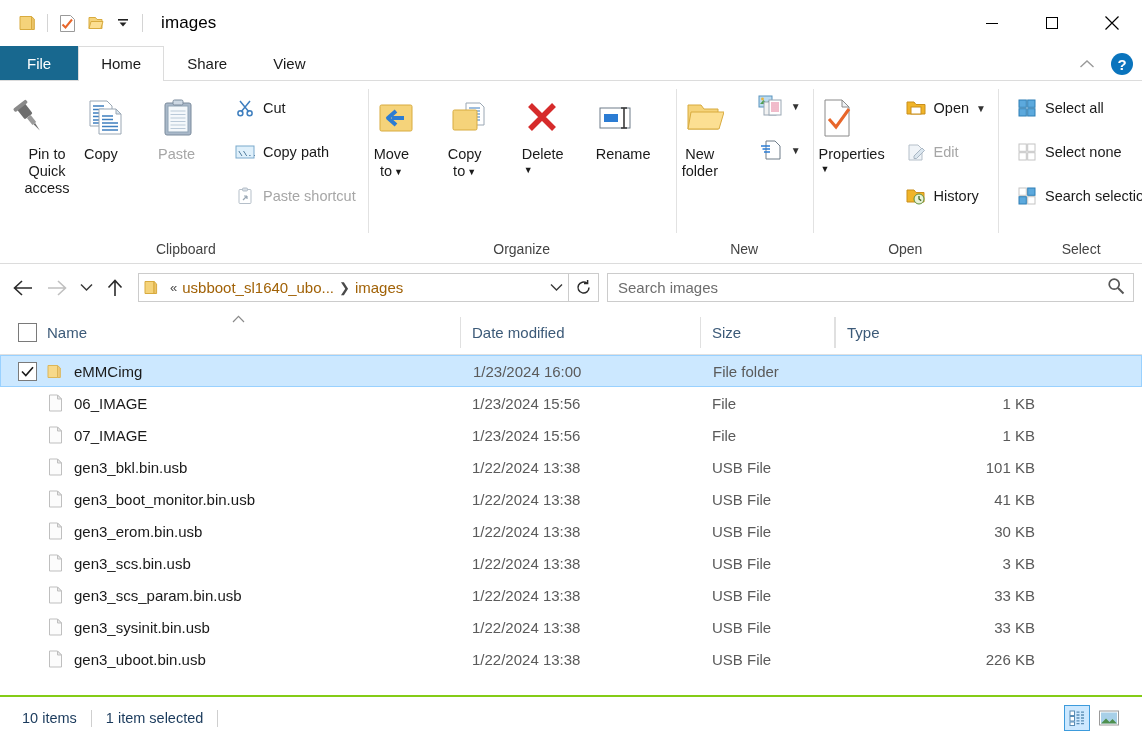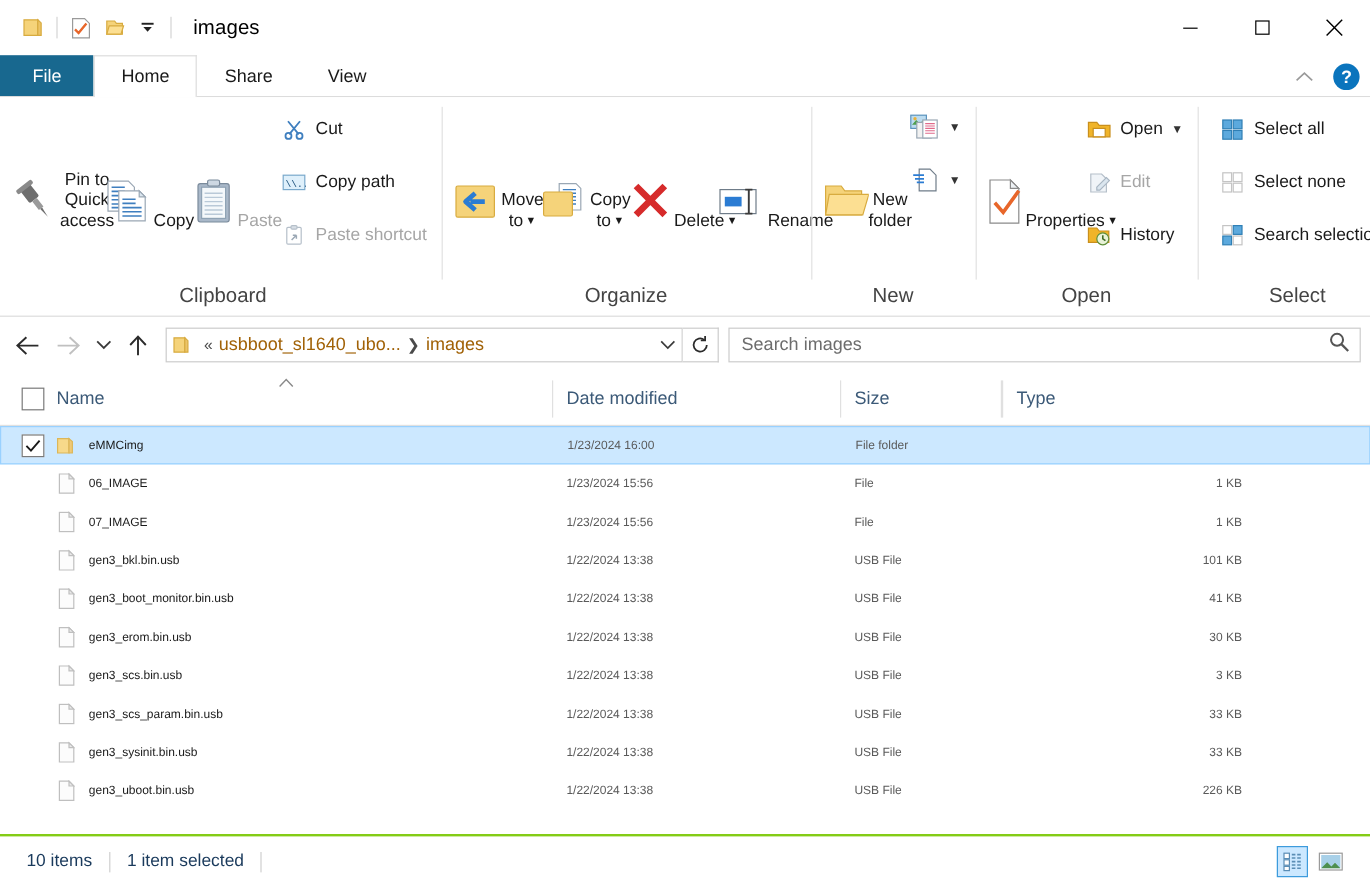--- a/index.html
+++ b/index.html
@@ -108,7 +108,7 @@
   
   .bigbtn {
     width: 74px; min-height: 104px;
-    display: flex; flex-direction: row; align-items: flex-end;
+    display: flex; flex-direction: column; align-items: flex-start;
     padding-top: 4px;
     text-align: center;
   }

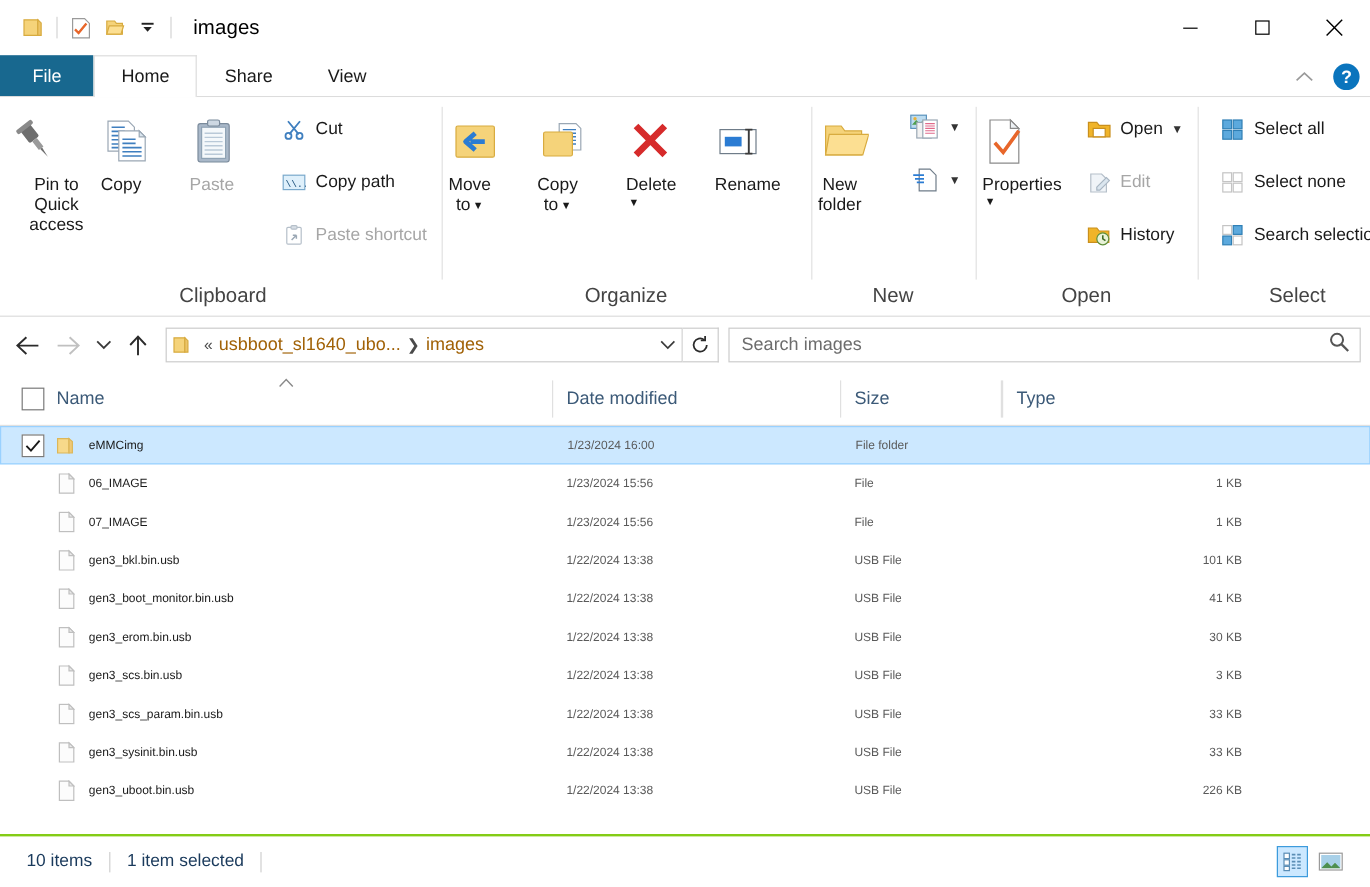--- a/index.html
+++ b/index.html
@@ -101,7 +101,7 @@
   }
   .rgroup-body { flex: 1; display: flex; align-items: flex-start; padding: 8px 6px 0 6px; }
   .rgroup-label {
-    text-align: center; font-size: 17px; color: #444;
+    text-align: center; font-size: 14px; color: #444;
     padding-bottom: 6px;
   }
 

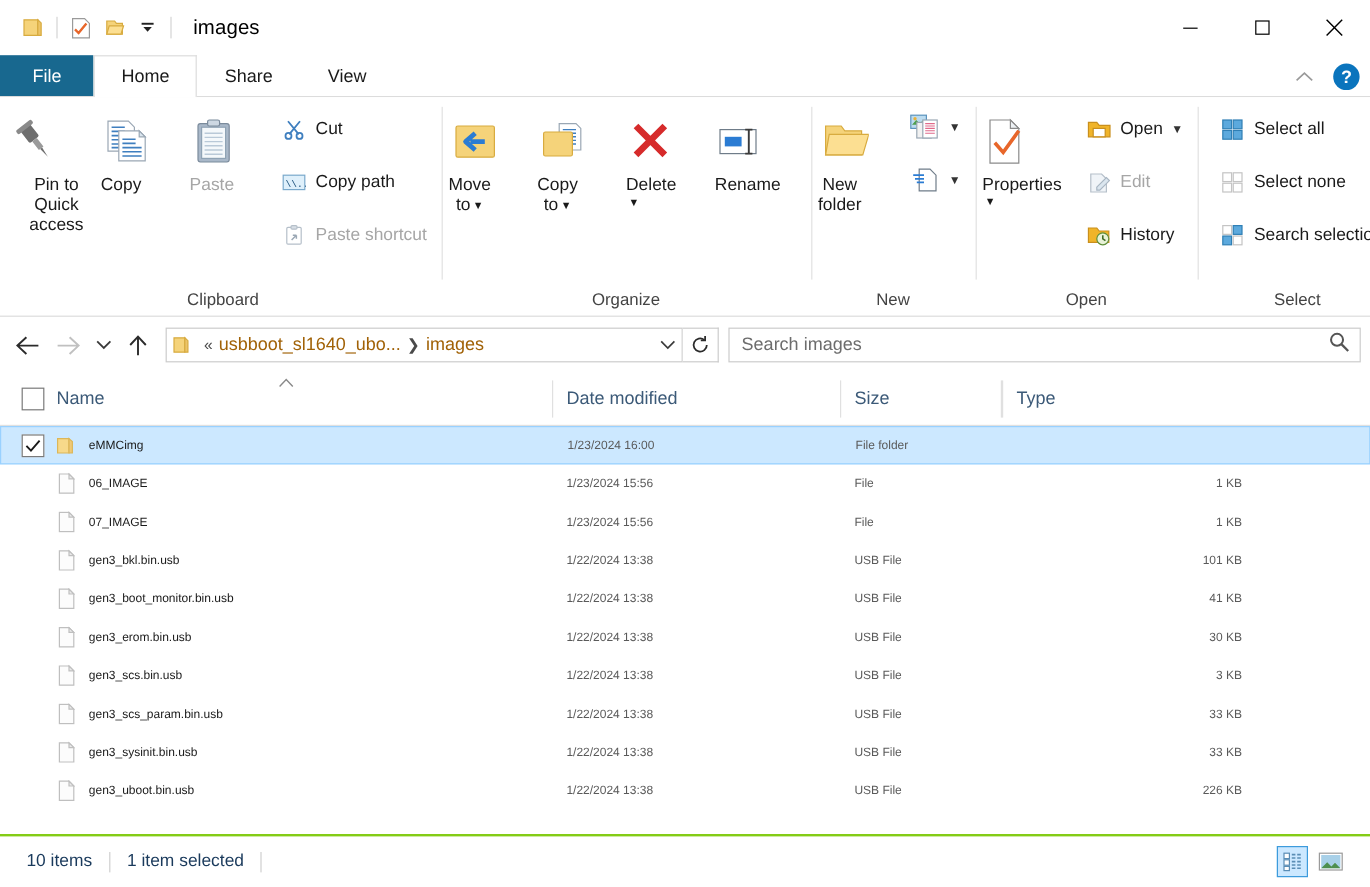--- a/index.html
+++ b/index.html
@@ -195,7 +195,7 @@
   .filelist { flex: 1 1 auto; overflow: hidden; background: #ffffff; }
   .row {
     height: 32px; display: flex; align-items: center;
-    font-size: 10px; color: #1a1a1a;
+    font-size: 15px; color: #1a1a1a;
     position: relative;
   }
   .row.selected { background: #cce8ff; border: 1px solid #99d1ff; }

